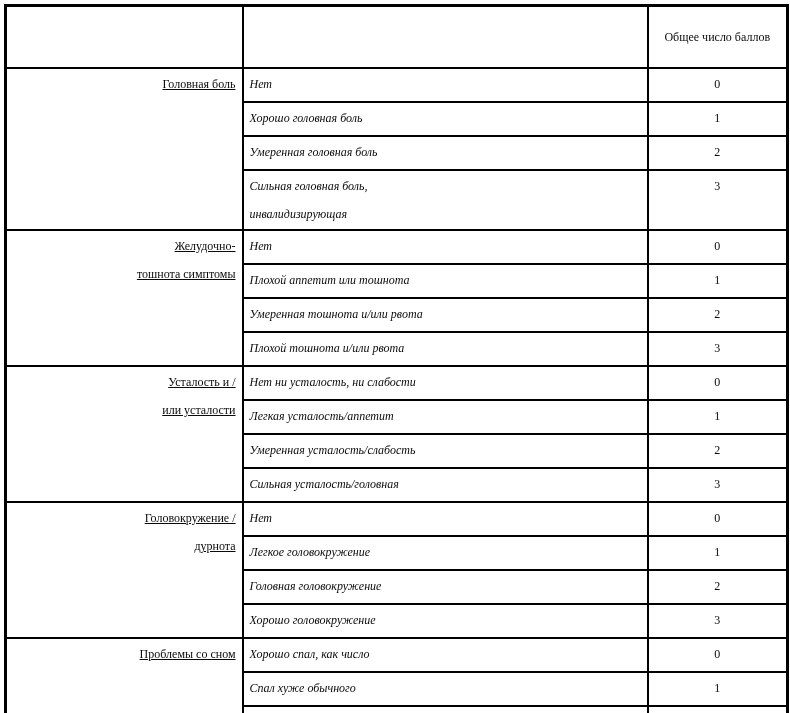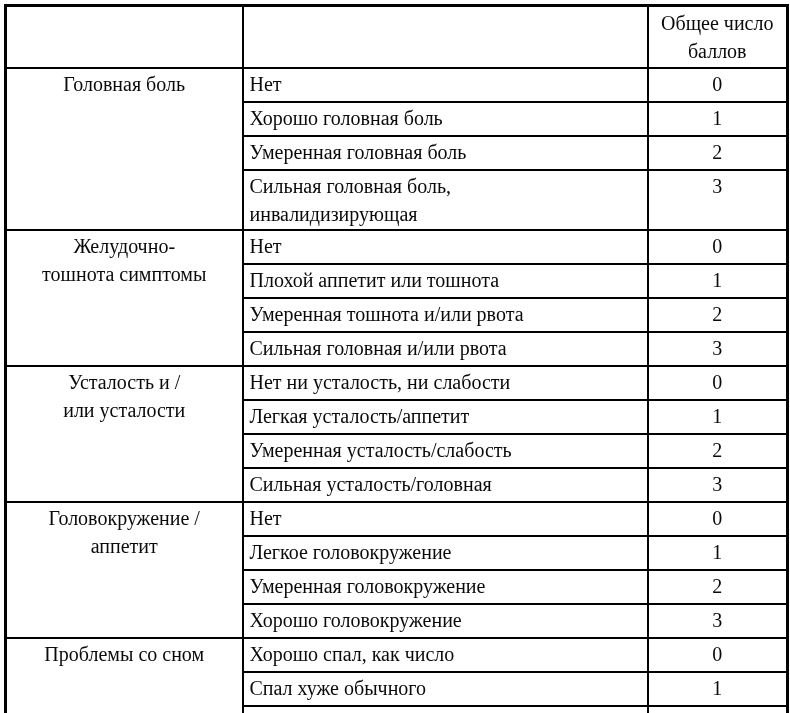--- a/index.html
+++ b/index.html
@@ -25,7 +25,7 @@
   .score-table th,
   .score-table td {
     border: 2px solid #000000;
-    font-size: 20px;
+    font-size: 12px;
     line-height: 28px;
     font-weight: normal;
     vertical-align: top;

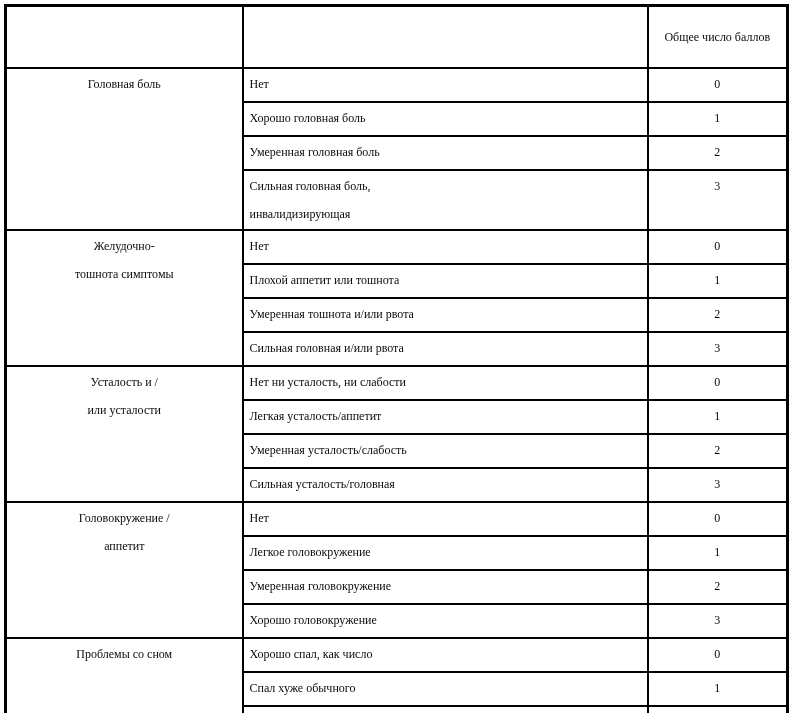--- a/index.html
+++ b/index.html
@@ -40,8 +40,9 @@
   }
   .category-cell {
     white-space: pre-line;
-    text-align: center;
+    text-align: right;
     height: 30px;
+    text-decoration: underline;
   }
   .desc-cell {
     white-space: pre-line;

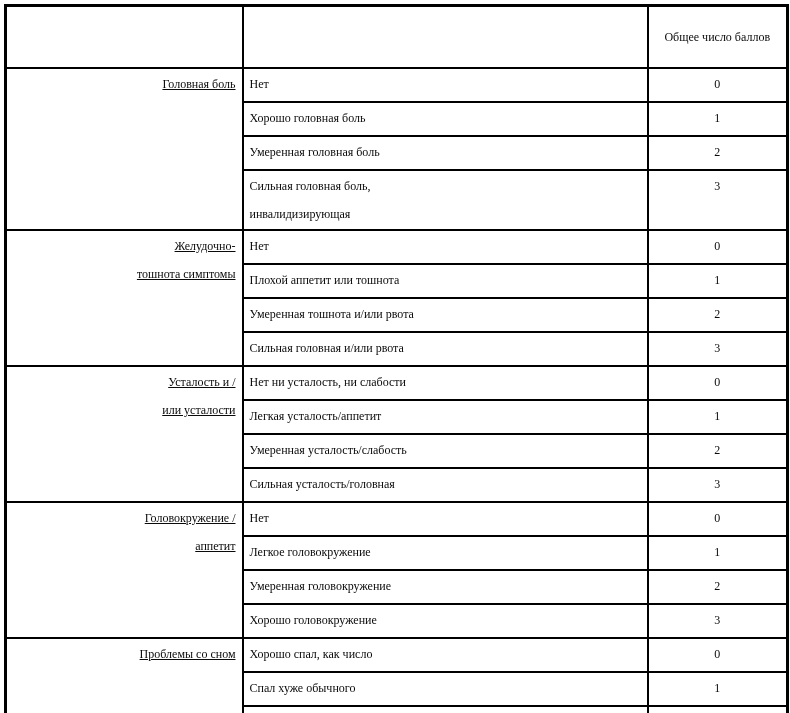--- a/index.html
+++ b/index.html
@@ -48,6 +48,7 @@
     white-space: pre-line;
     text-align: left;
     height: 30px;
+    font-style: italic;
   }
   .score-cell {
     text-align: center;

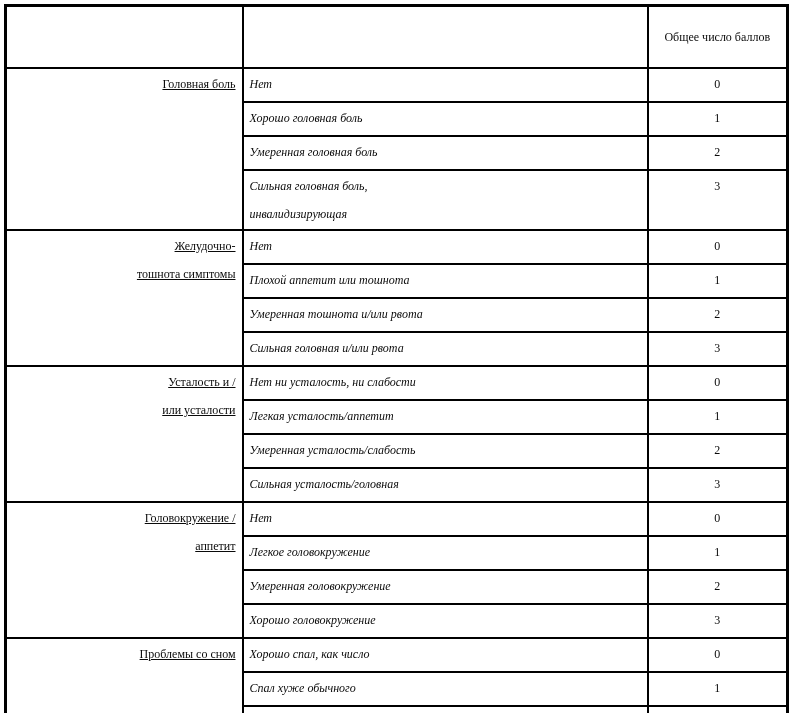--- a/index.html
+++ b/index.html
@@ -105,7 +105,7 @@
         <td class="score-cell">2</td>
       </tr>
       <tr>
-        <td class="desc-cell">Сильная головная и/или рвота</td>
+        <td class="desc-cell">Плохой тошнота и/или рвота</td>
         <td class="score-cell">3</td>
       </tr>
       <tr>

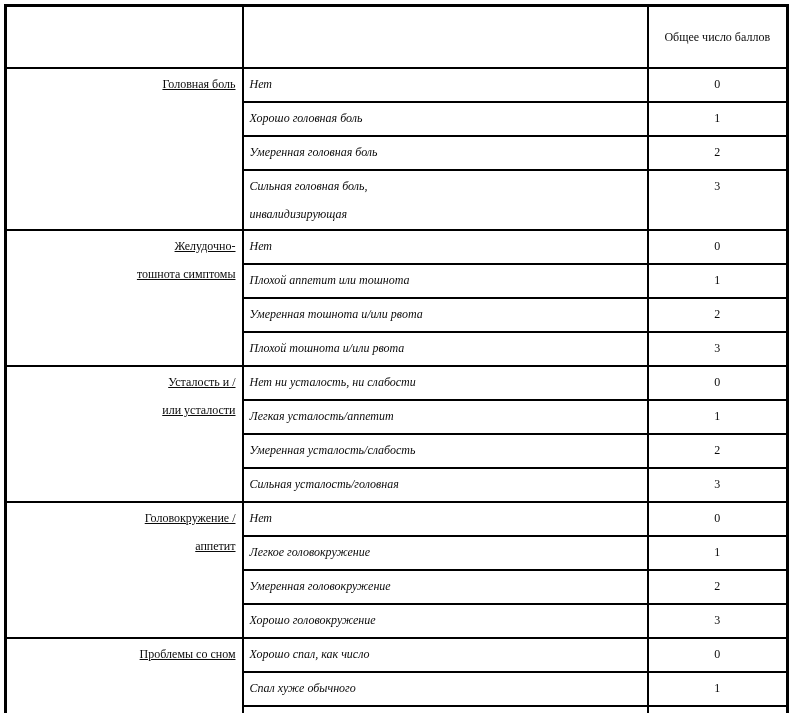--- a/index.html
+++ b/index.html
@@ -128,7 +128,7 @@
       </tr>
       <tr>
         <td rowspan="4" class="category-cell">Головокружение /
-аппетит</td>
+дурнота</td>
         <td class="desc-cell">Нет</td>
         <td class="score-cell">0</td>
       </tr>

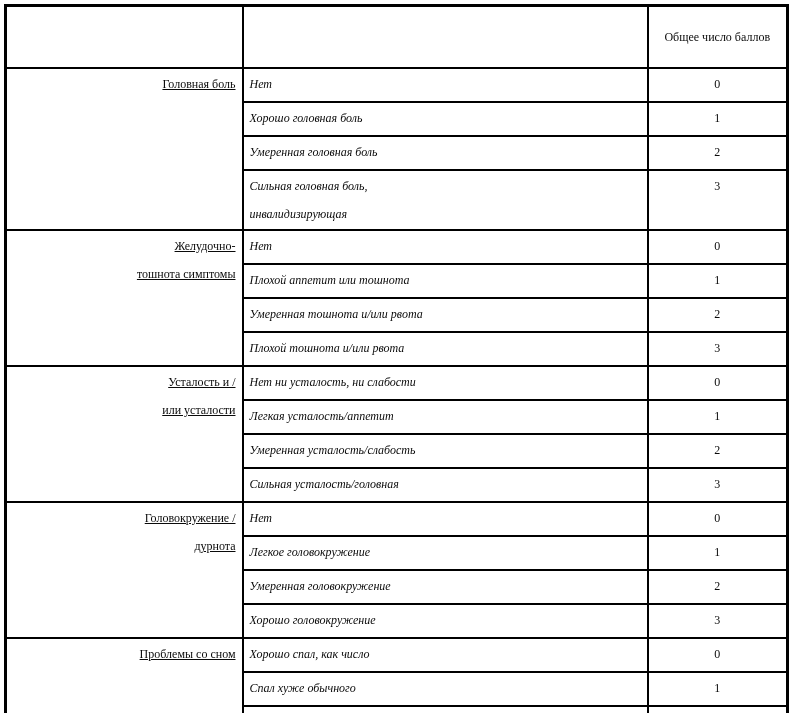--- a/index.html
+++ b/index.html
@@ -137,7 +137,7 @@
         <td class="score-cell">1</td>
       </tr>
       <tr>
-        <td class="desc-cell">Умеренная головокружение</td>
+        <td class="desc-cell">Головная головокружение</td>
         <td class="score-cell">2</td>
       </tr>
       <tr>

